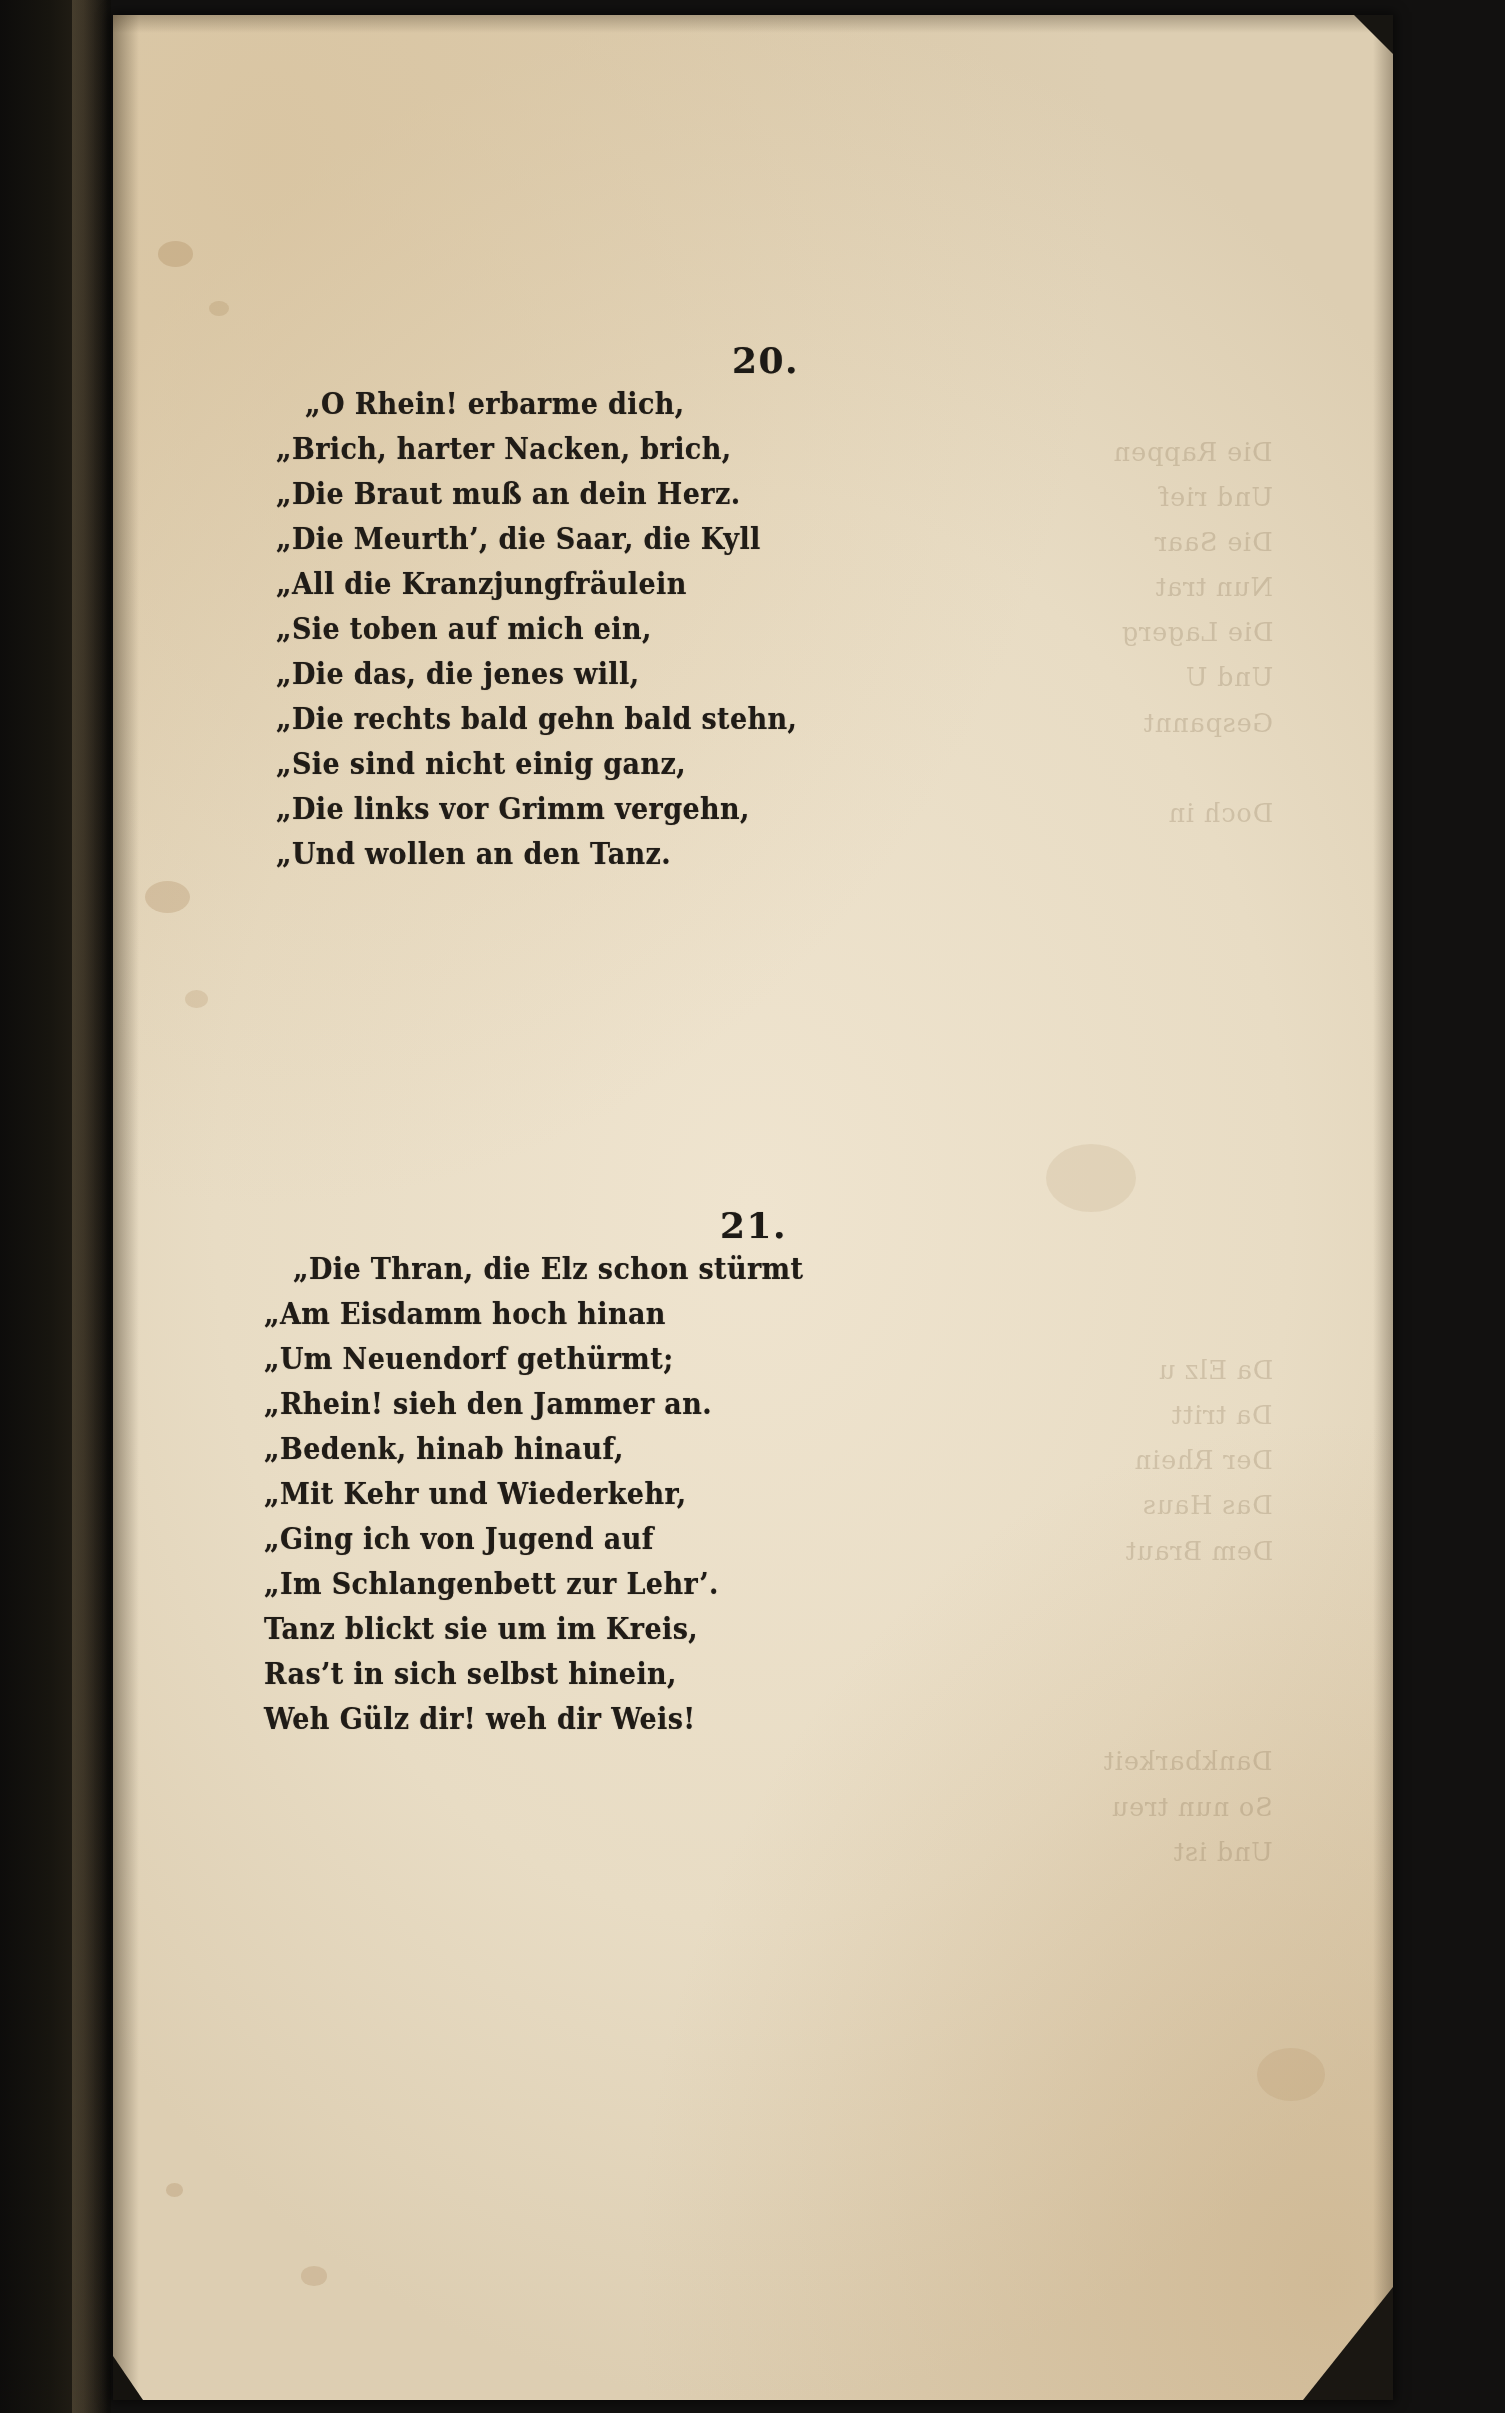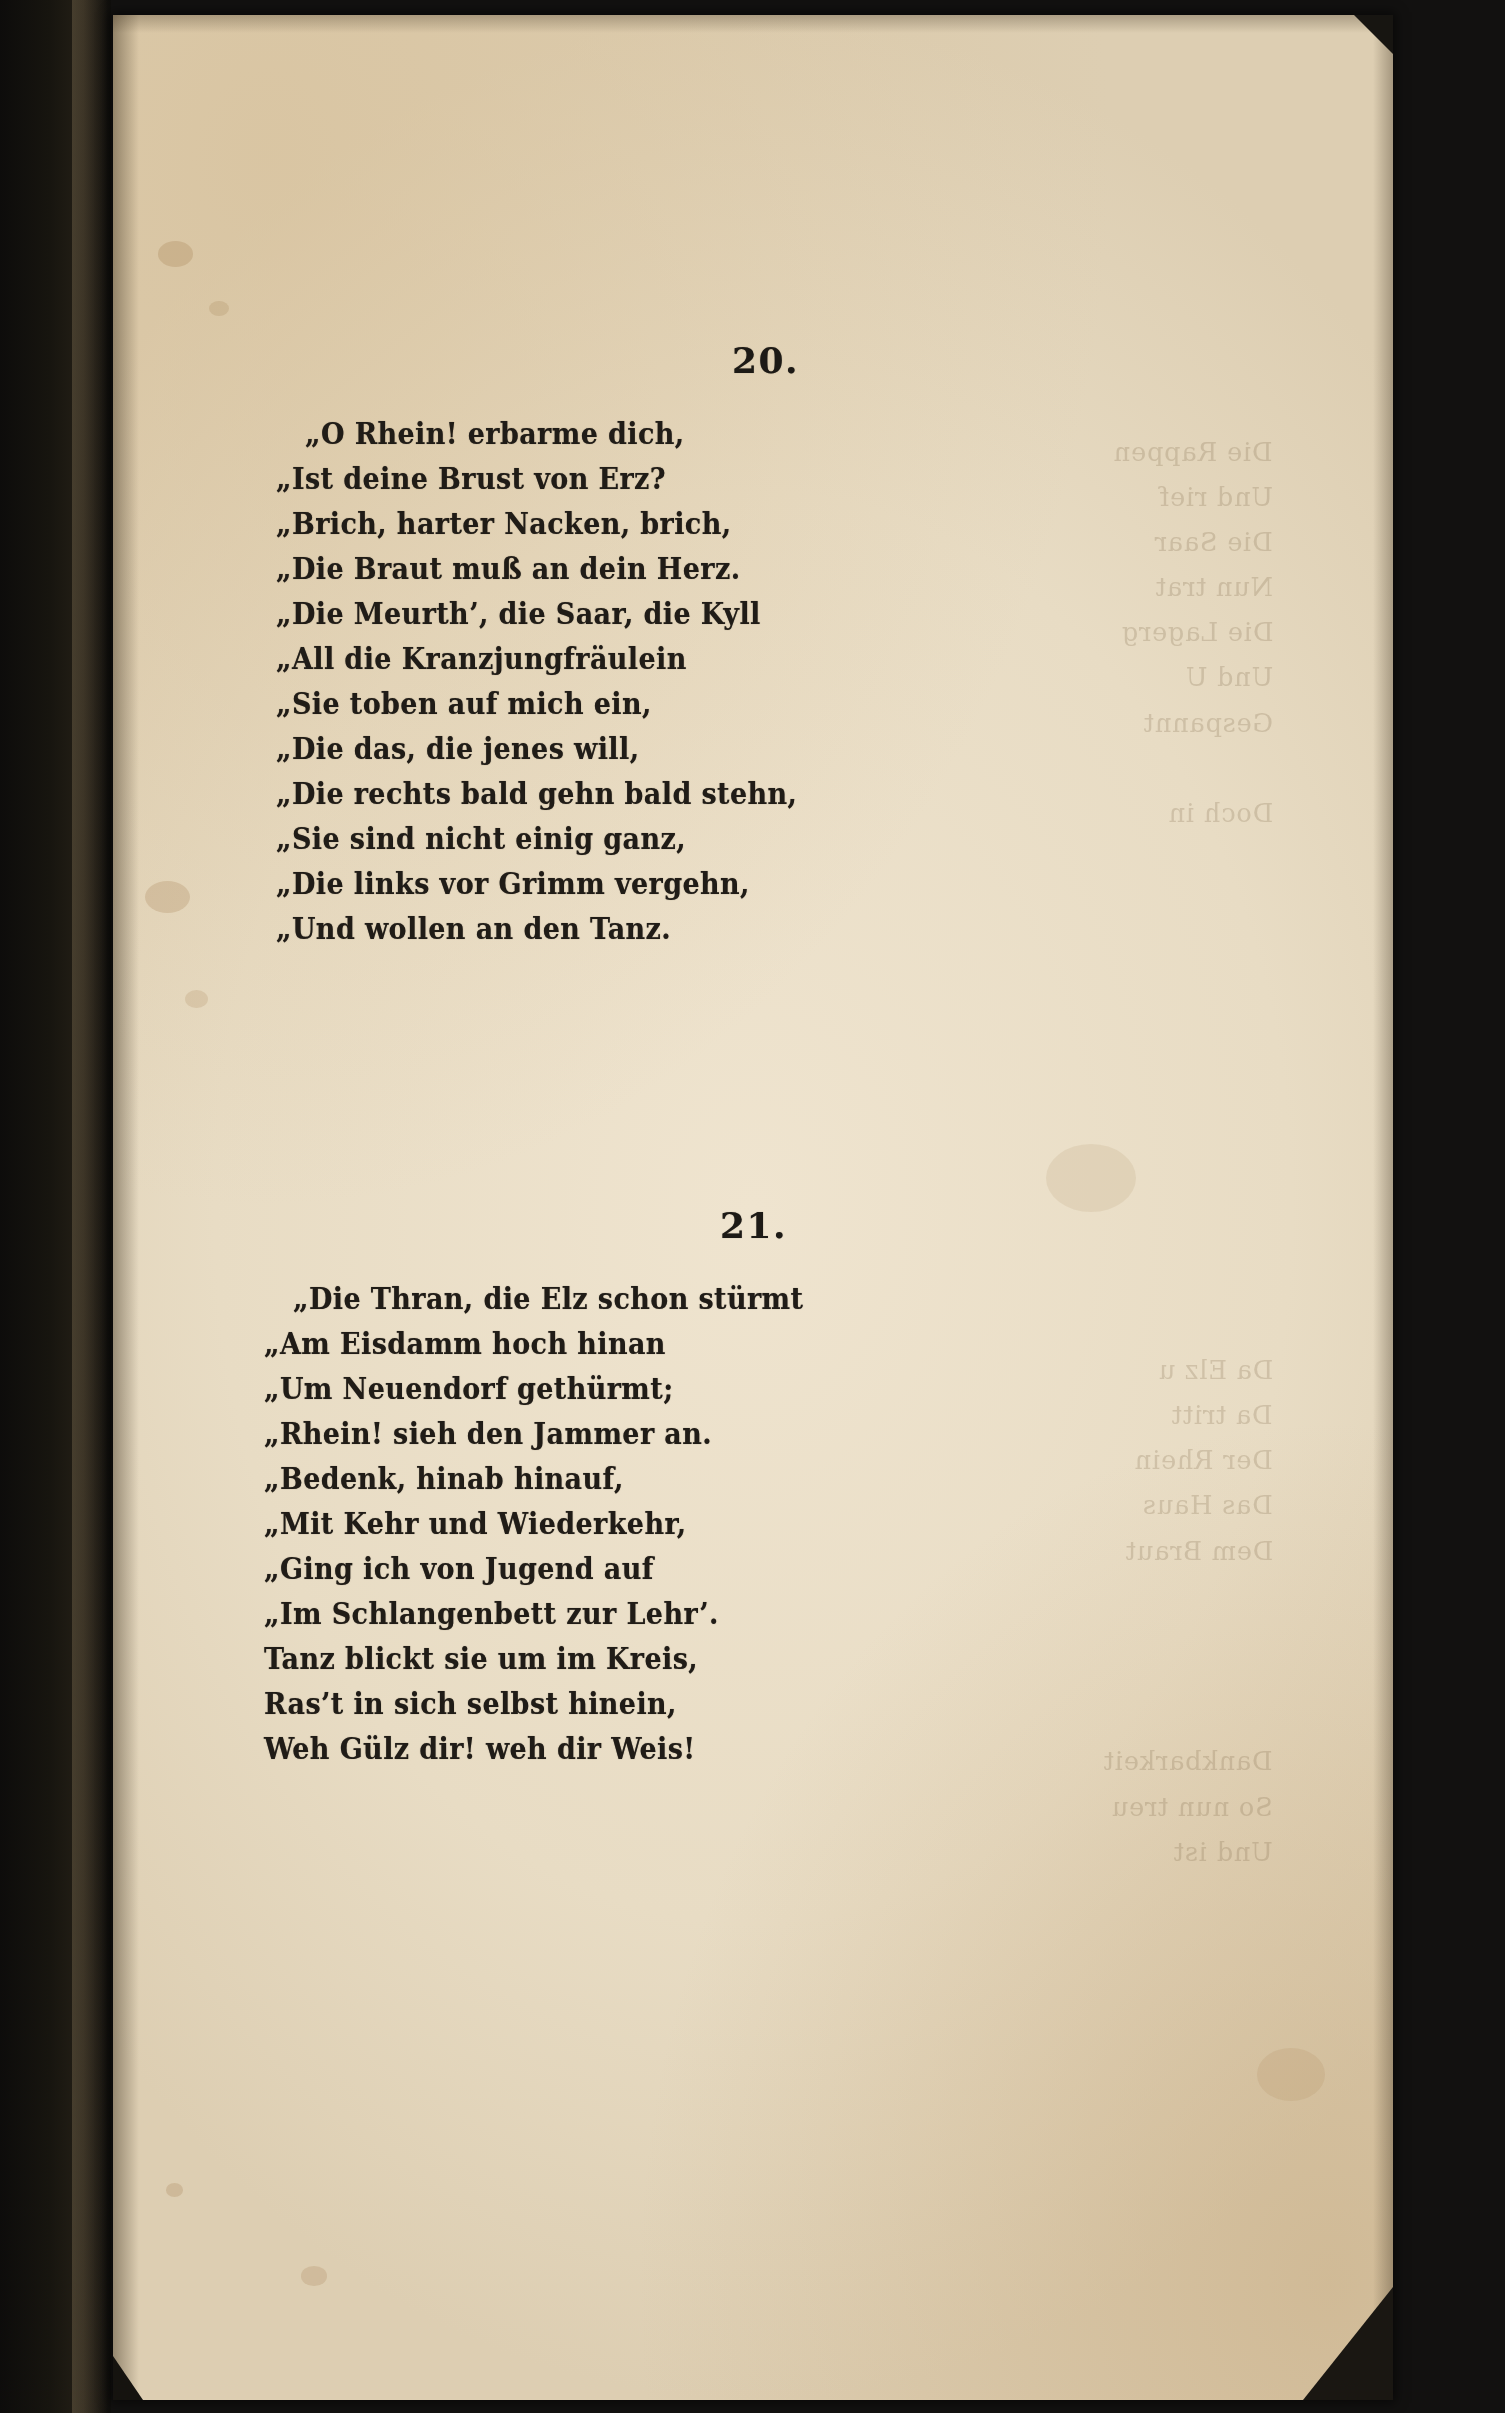--- a/index.html
+++ b/index.html
@@ -155,7 +155,7 @@
   .block-20 { position: absolute; left: 12px; top: 324px; width: 979px; }
   .block-21 { position: absolute; left: 0; top: 1189px; width: 979px; }
 
-  .verses { margin-top: 30px; }
+  .verses { }
 </style>
 </head>
 <body>

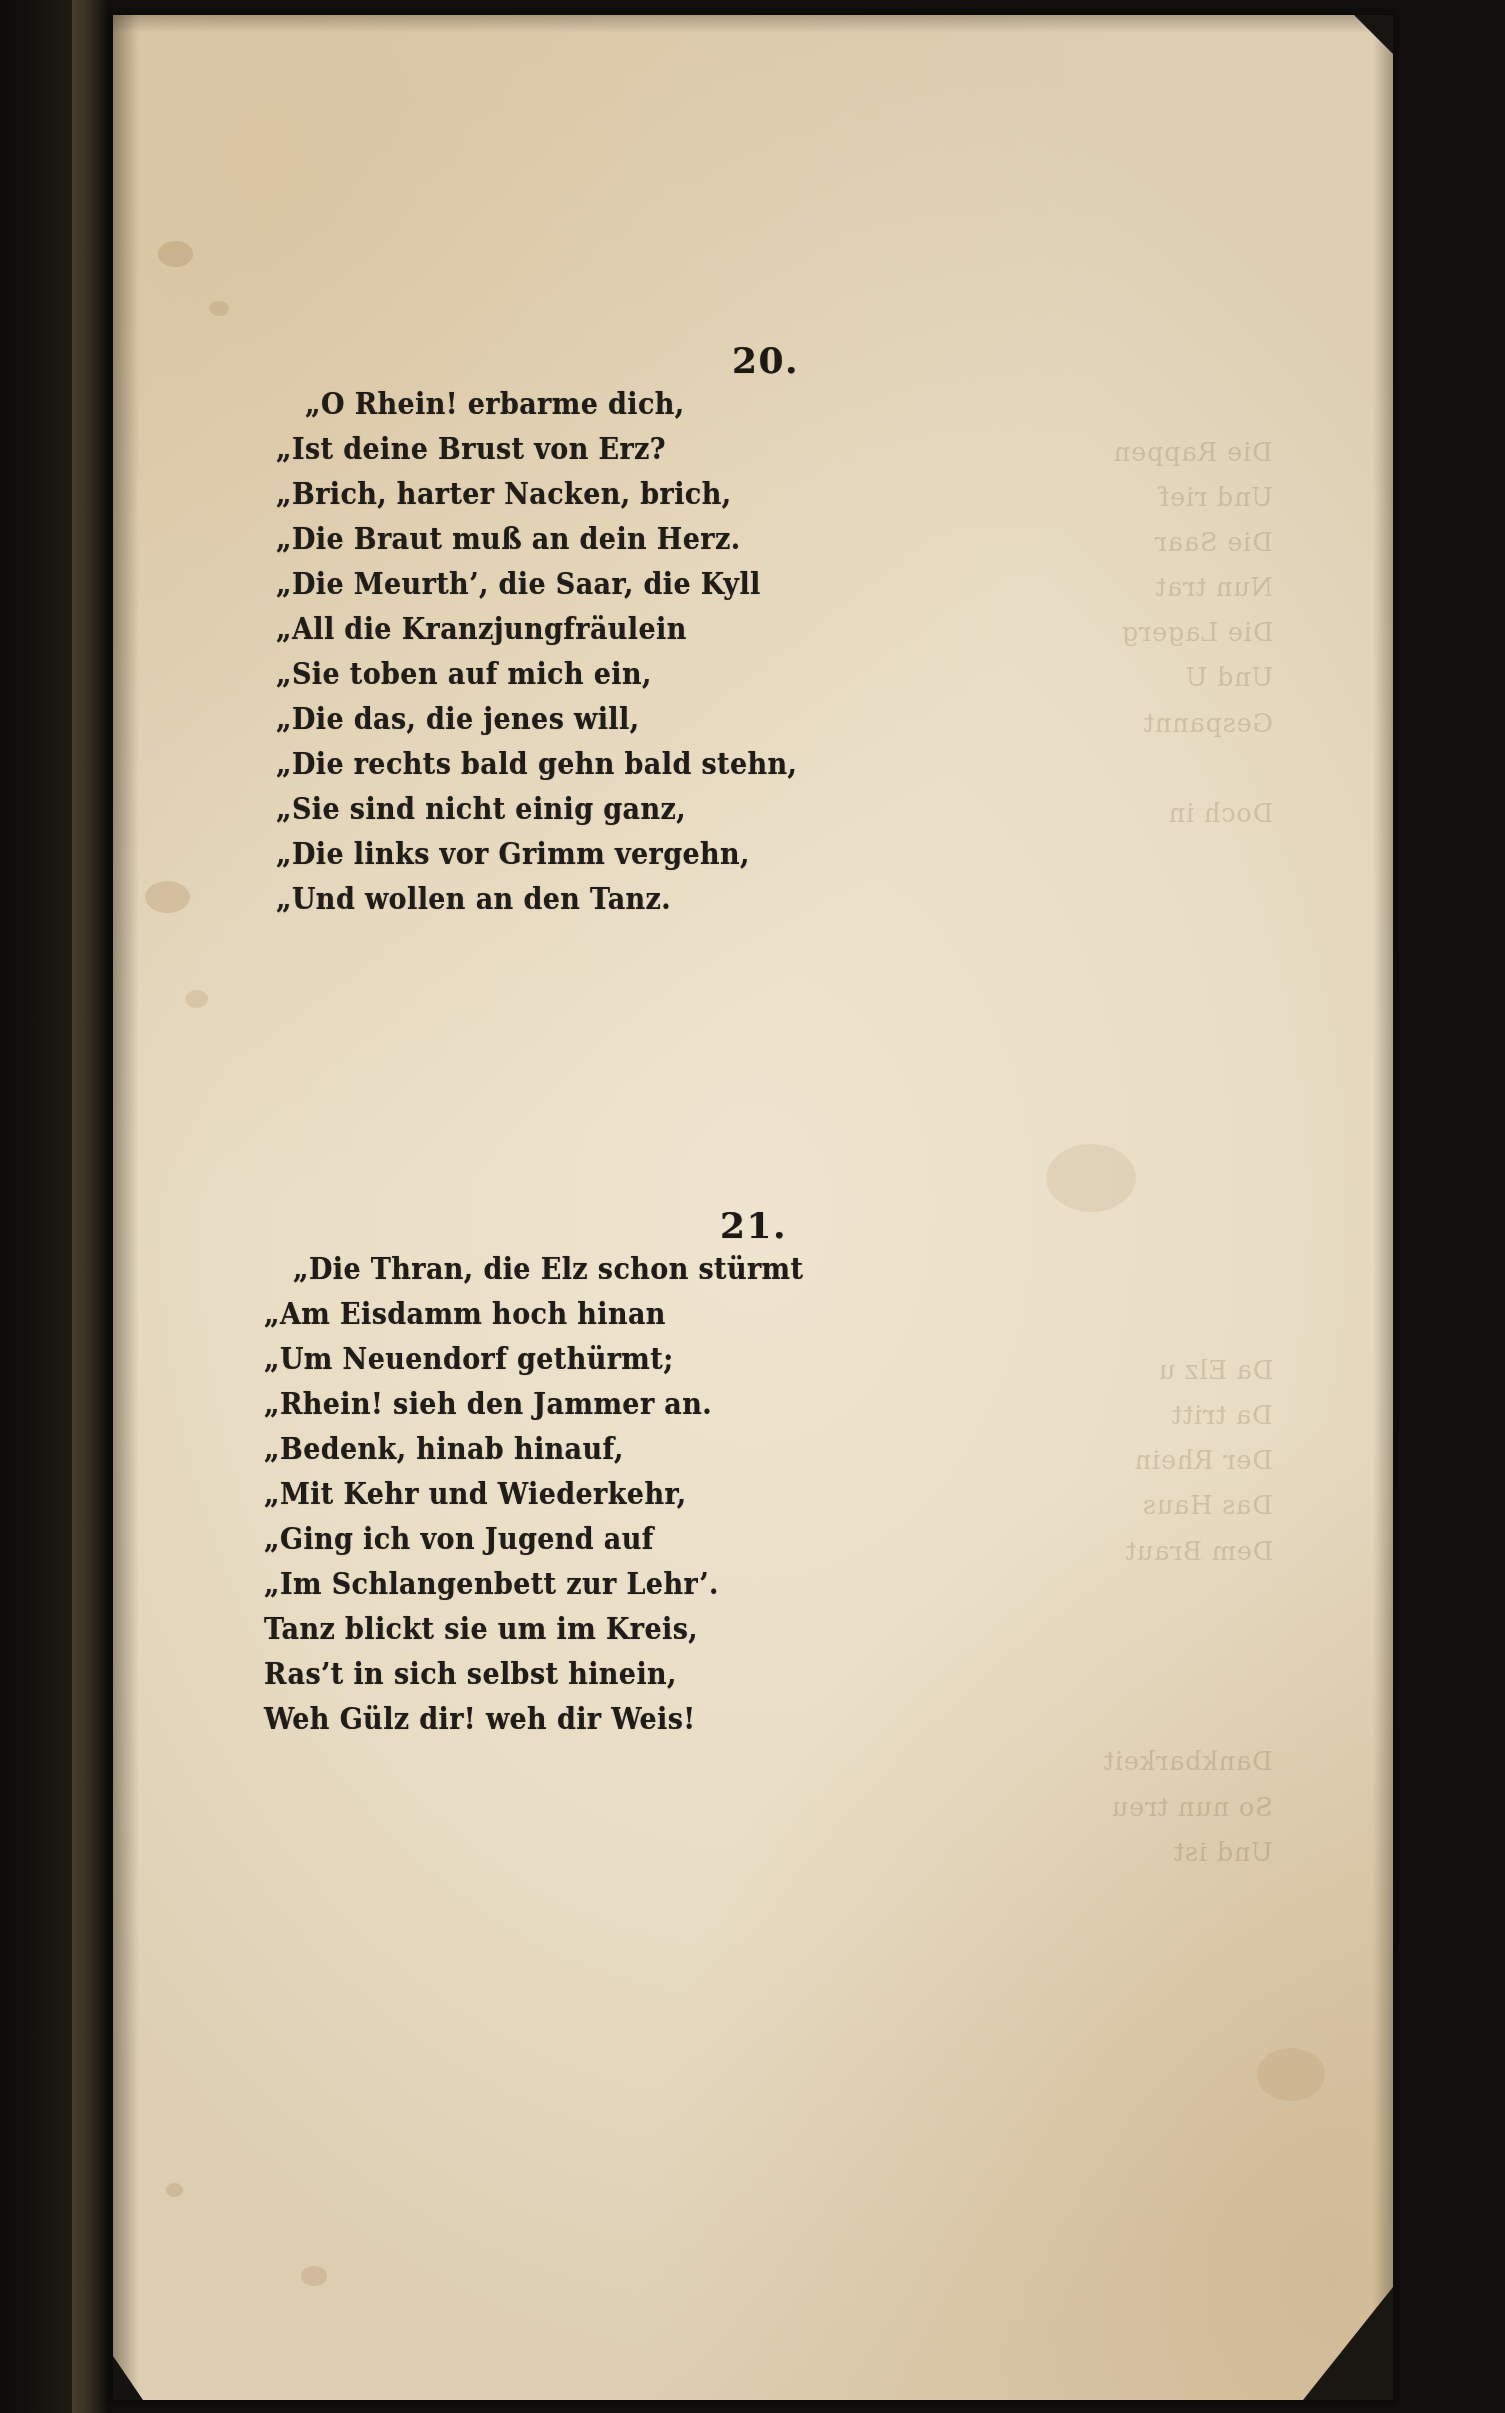--- a/index.html
+++ b/index.html
@@ -204,7 +204,6 @@
         <div class="stanza-num">20.</div>
         <div class="verses">
           <div class="verse-line fraktur indent-1">„O Rhein! erbarme dich,</div>
-          <div class="verse-line fraktur">„Ist deine Brust von Erz?</div>
           <div class="verse-line fraktur">„Brich, harter Nacken, brich,</div>
           <div class="verse-line fraktur">„Die Braut muß an dein Herz.</div>
           <div class="verse-line fraktur">„Die Meurth’, die Saar, die Kyll</div>

